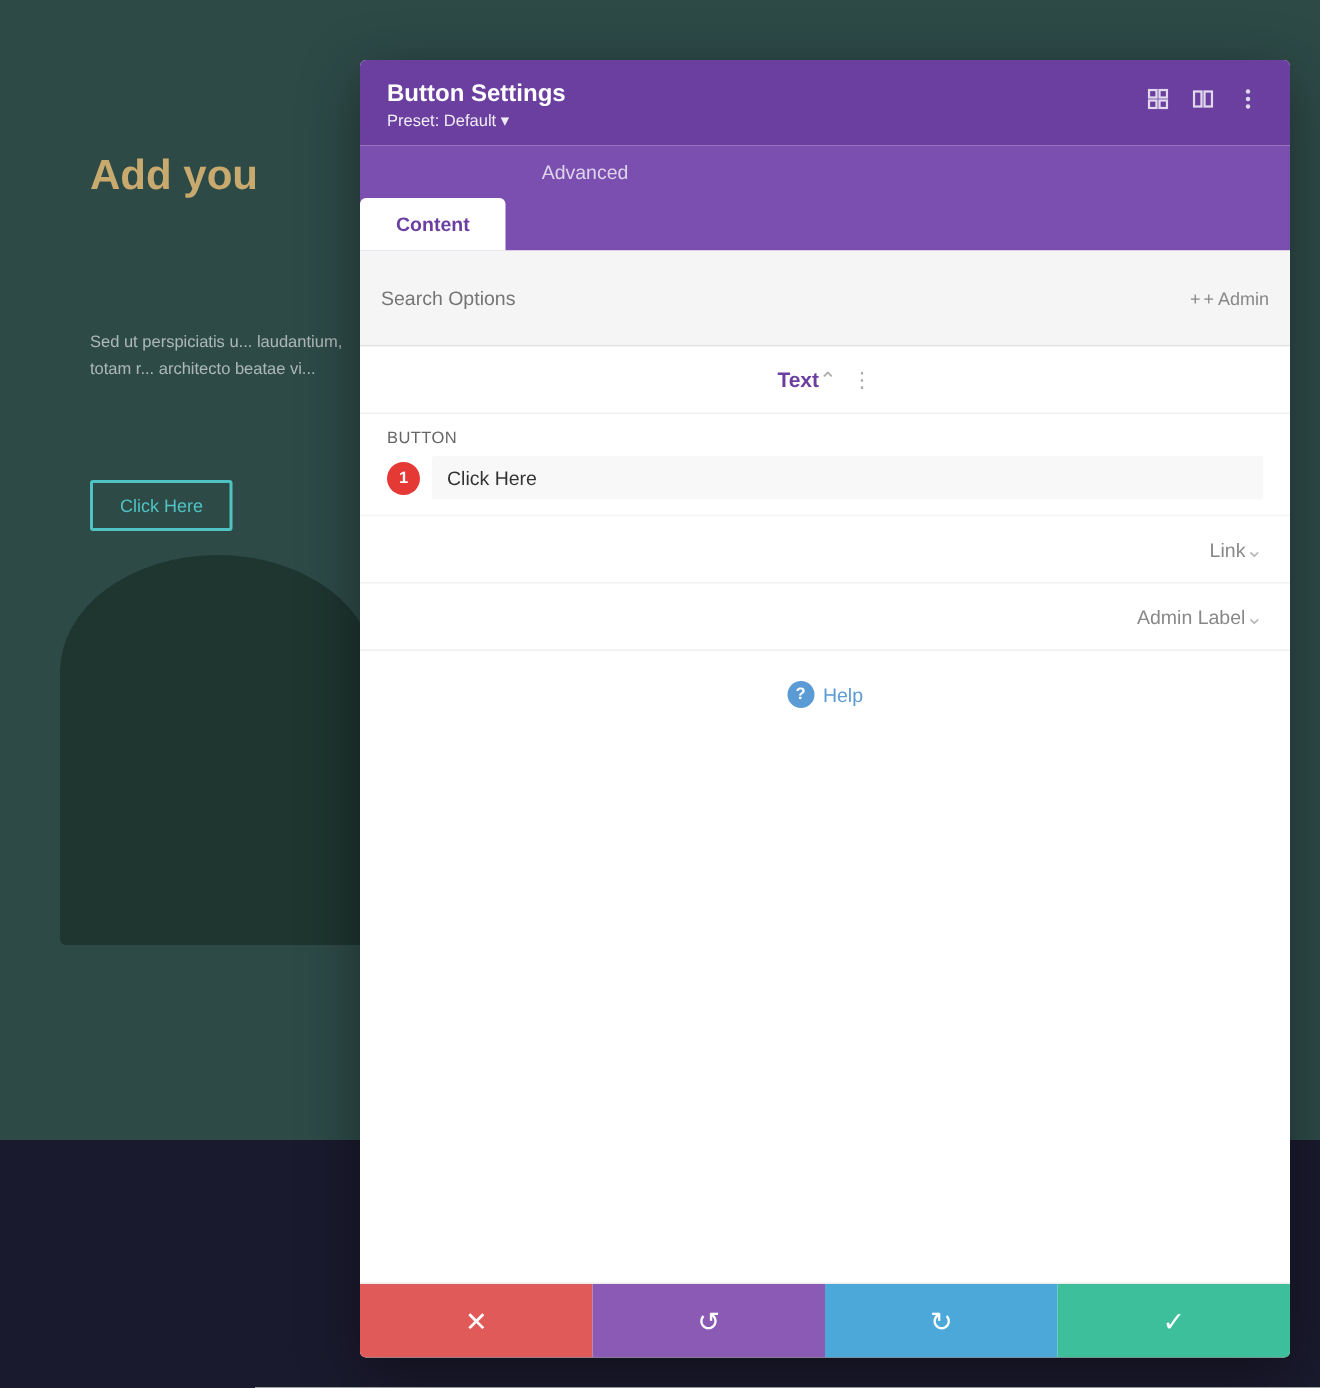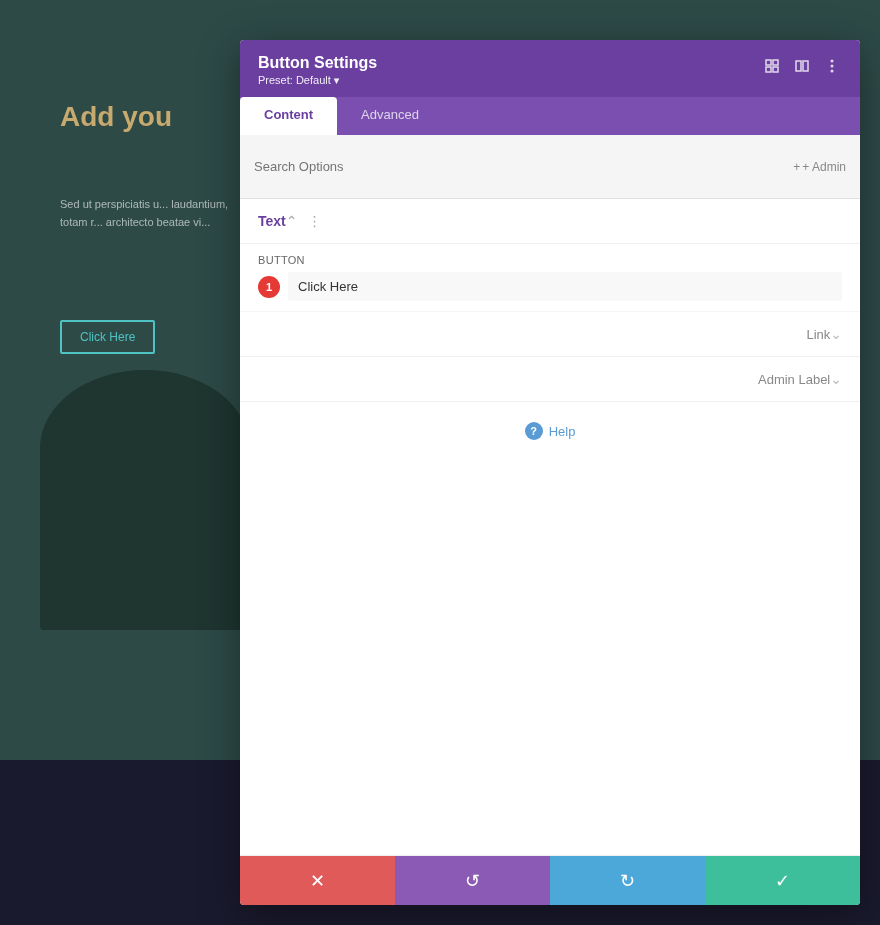--- a/index.html
+++ b/index.html
@@ -141,6 +141,7 @@
       font-weight: 600;
       border-bottom: none;
       border-radius: 4px 4px 0 0;
+      margin-top: 35px;
     }
 
     

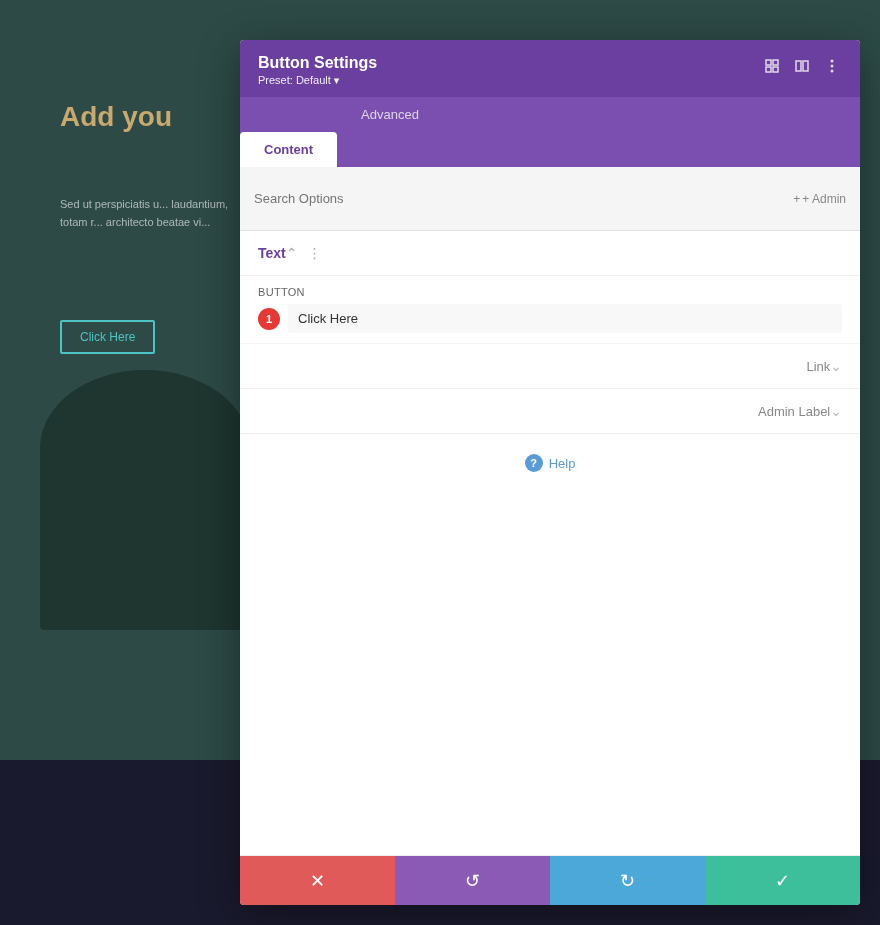--- a/index.html
+++ b/index.html
@@ -49,7 +49,7 @@
     }
     .bg-text {
       position: absolute;
-      top: 156px;
+      top: 180px;
       left: 20px;
       right: 20px;
       color: rgba(255,255,255,0.6);

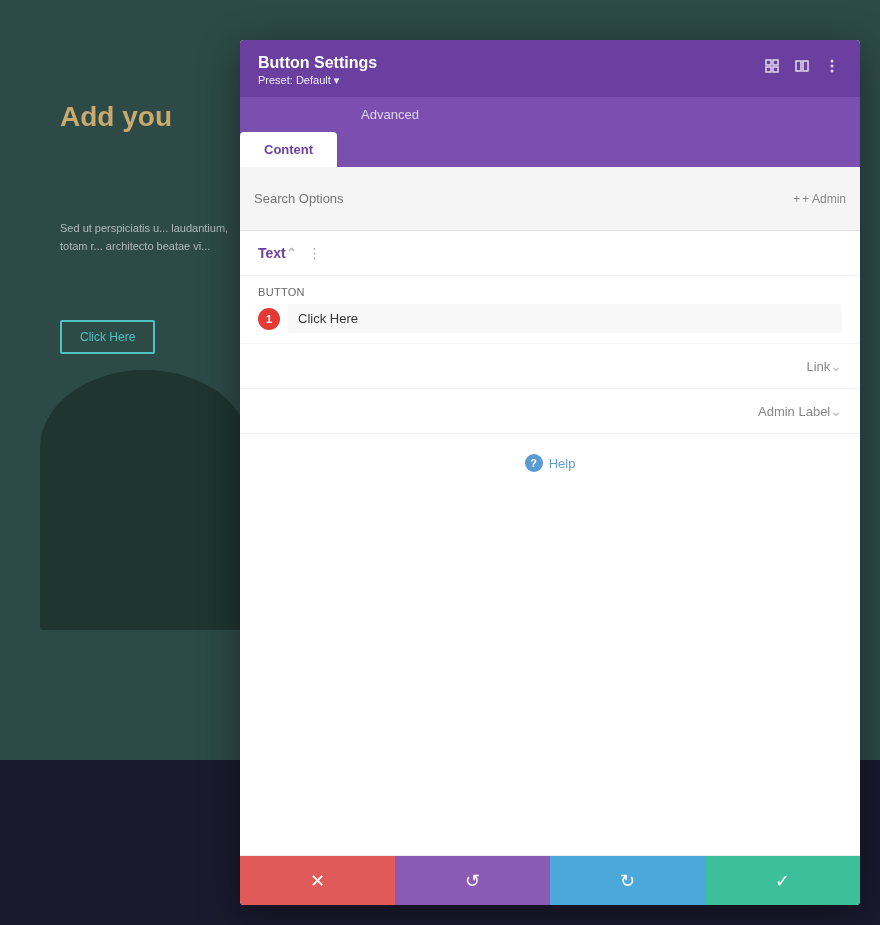--- a/index.html
+++ b/index.html
@@ -182,7 +182,7 @@
     .section-header {
       display: flex;
       align-items: center;
-      justify-content: flex-start;
+      justify-content: center;
       padding: 14px 18px;
       border-bottom: 1px solid #f0f0f0;
     }

